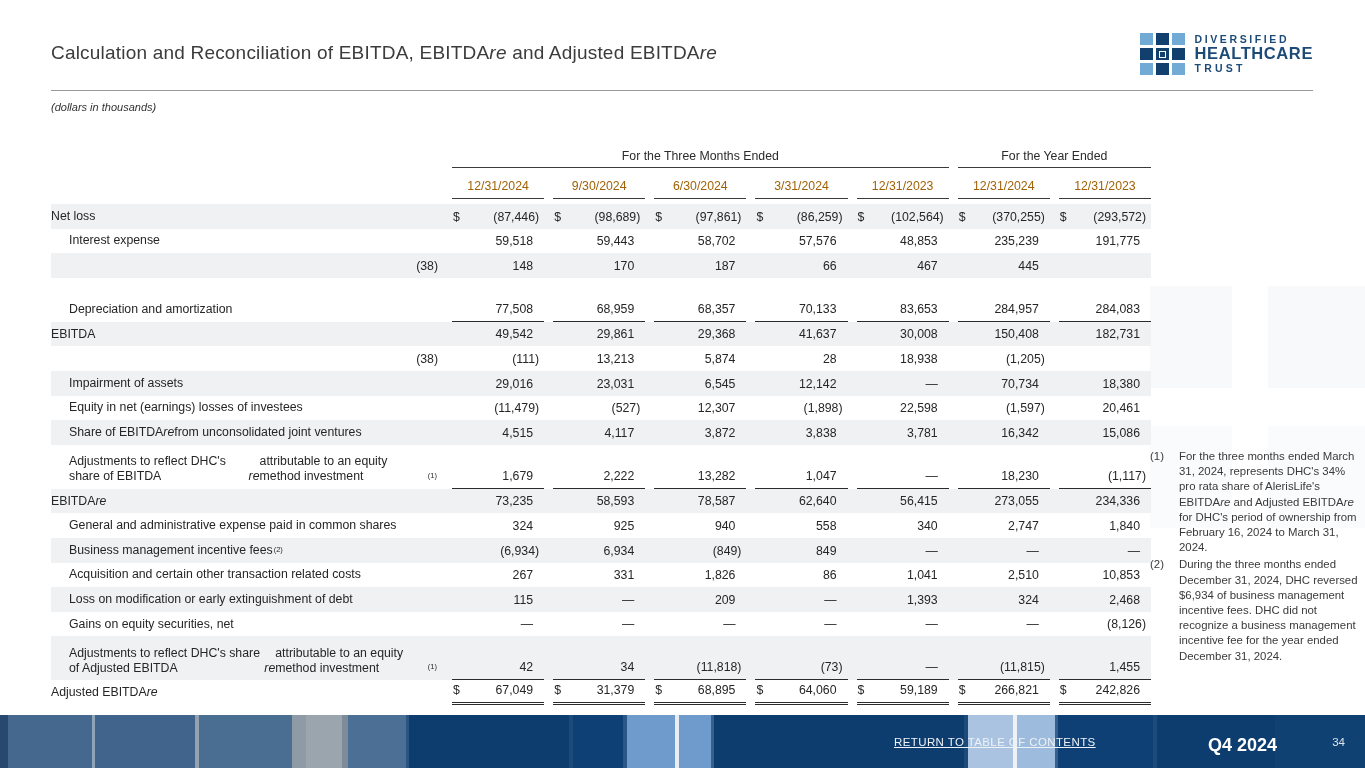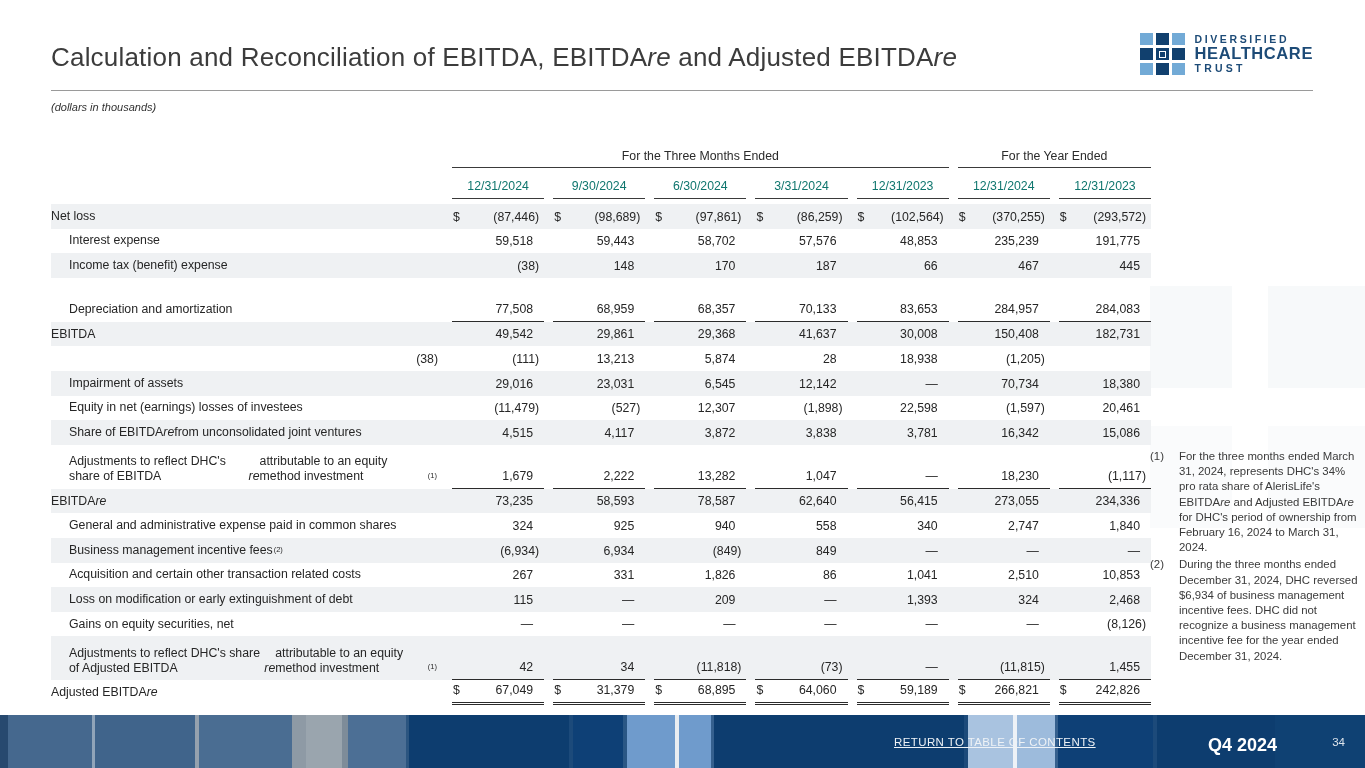--- a/index.html
+++ b/index.html
@@ -11,7 +11,7 @@
   }
   
   .page-title {
-    position:absolute; left:51px; top:42px; font-size:26px; font-weight:400;
+    position:absolute; left:51px; top:42px; font-size:19px; font-weight:400;
     color:#3c3c3c; letter-spacing:0.2px; white-space:nowrap;
   }
   .page-title i, .fn-text i, .c-label i { font-style:italic; }

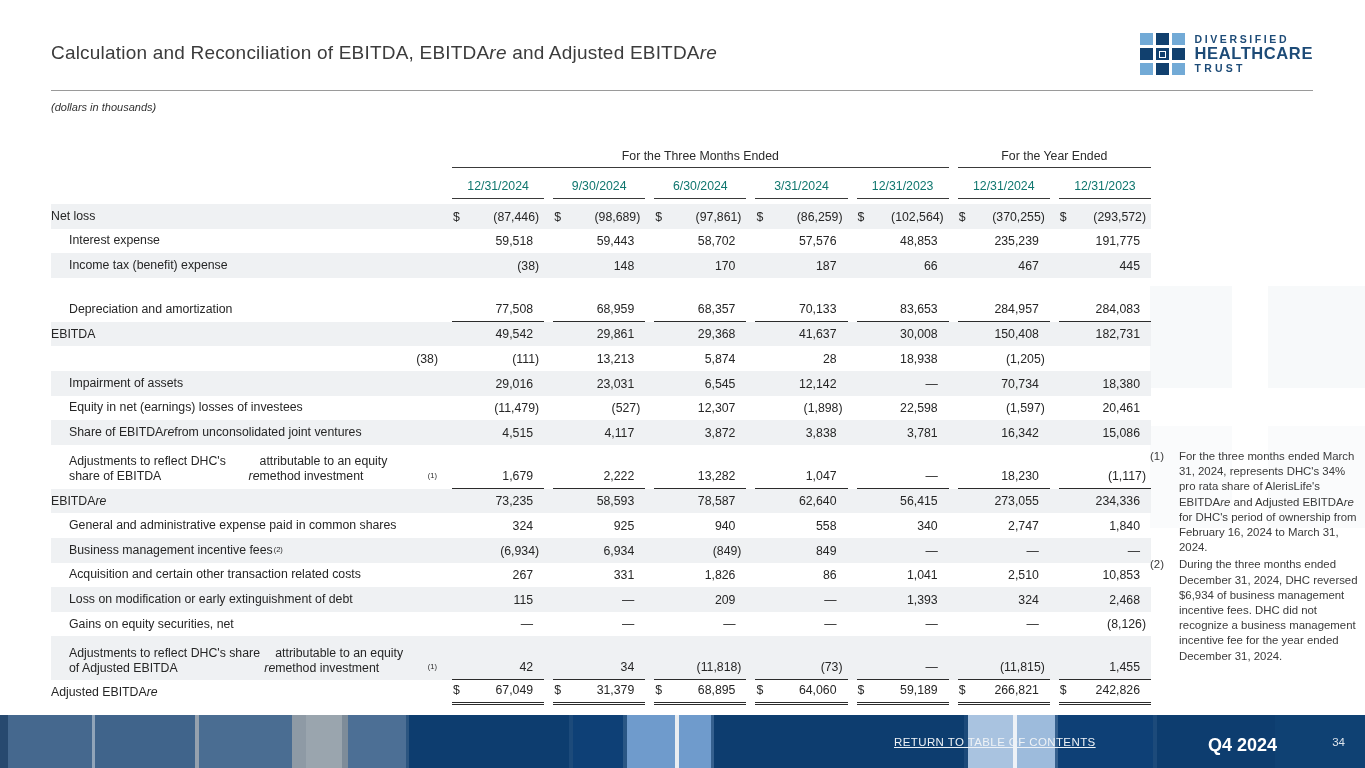--- a/index.html
+++ b/index.html
@@ -36,7 +36,7 @@
   .t-group { min-height:20px; }
   .t-group .grp { border-bottom:1px solid #3a3a3a; text-align:center; padding-bottom:4px; align-self:end; font-size:12.3px; color:#2b2b2b; }
   .t-dates { min-height:31px; margin-bottom:5px; }
-  .c-date { border-bottom:1px solid #3a3a3a; text-align:center; padding:8px 0 5px 0; align-self:end; color:#0f766e; }
+  .c-date { border-bottom:1px solid #3a3a3a; text-align:center; padding:8px 0 5px 0; align-self:end; color:#a16207; }
   .c-label { display:flex; align-items:flex-end; padding:3px 6px 5px 0; line-height:1.2; }
   .c-label.ind { padding-left:18px; }
   .c-label sup { font-size:7.5px; vertical-align:super; margin-left:1px; position:relative; top:-4px; }

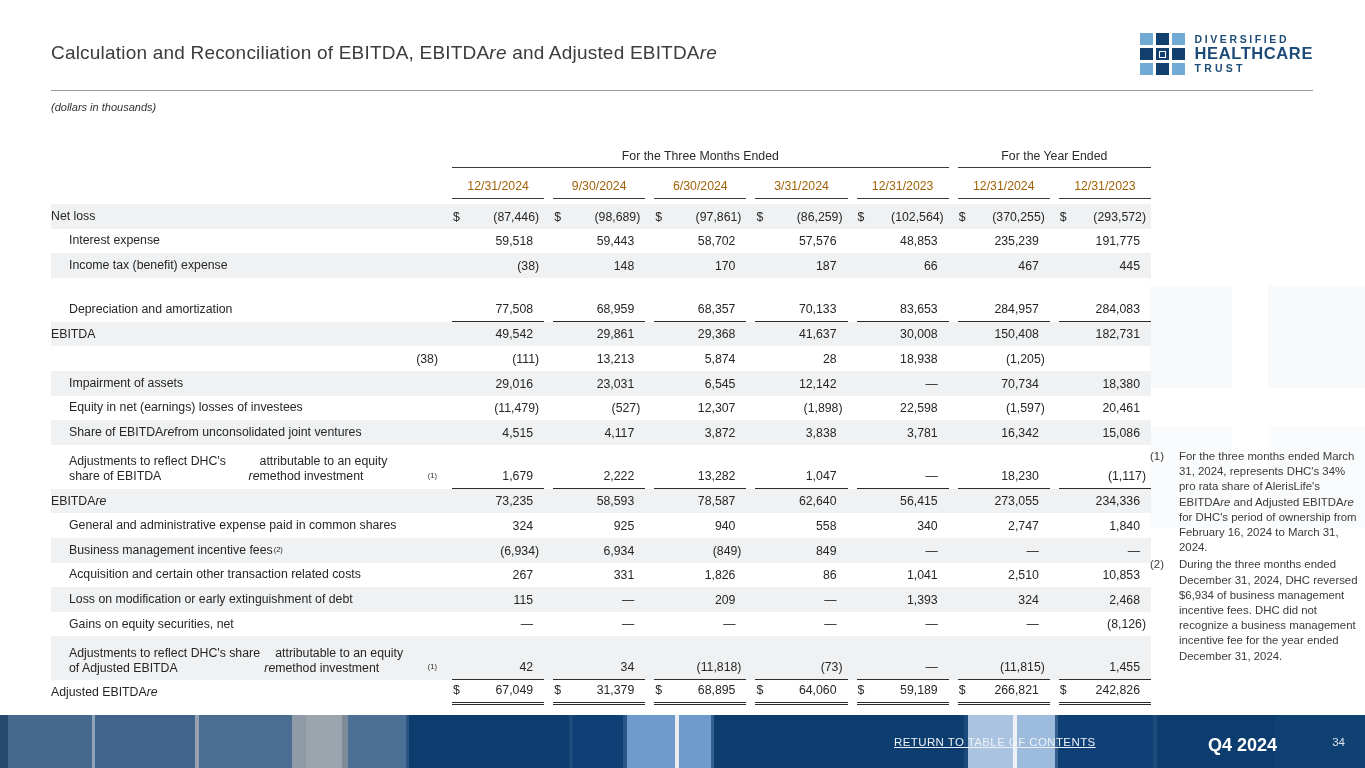--- a/index.html
+++ b/index.html
@@ -165,7 +165,6 @@
         </div>
       </div>
       <div class="t-row shade">
-        <div class="c-label ind">Income tax (benefit) expense</div>
         <div class="c-val neg">
           <span>(38)</span>
         </div>

